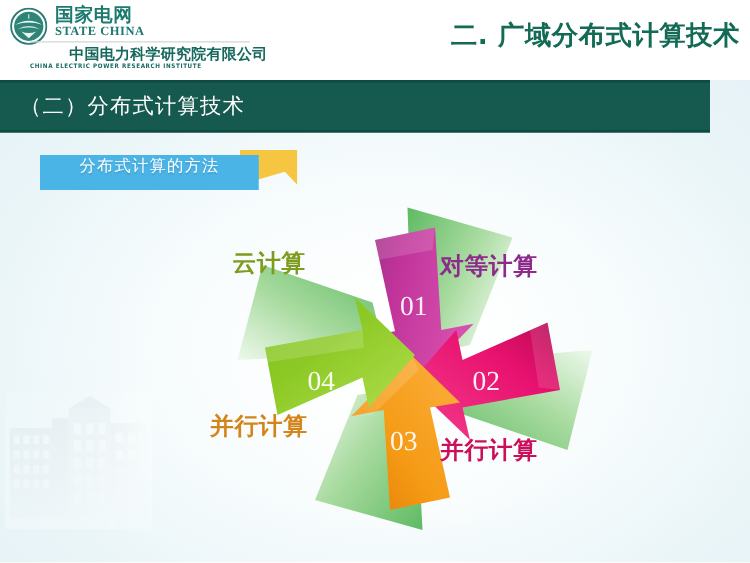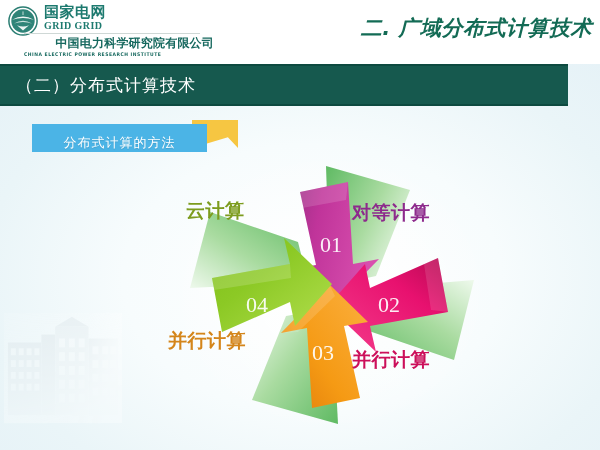--- a/index.html
+++ b/index.html
@@ -224,7 +224,7 @@
       </svg>
       <div class="sg-names">
         <div class="sg-cn">国家电网</div>
-        <div class="sg-en">GRID GRID</div>
+        <div class="sg-en">STATE CHINA</div>
       </div>
     </div>
 

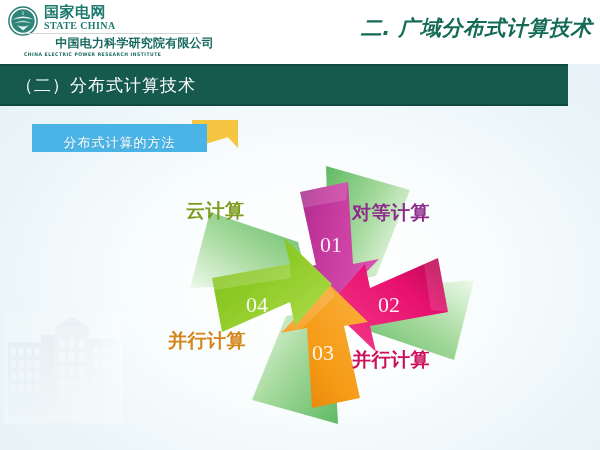--- a/index.html
+++ b/index.html
@@ -106,7 +106,6 @@
     color: #136b55;
     letter-spacing: 0.5px;
     white-space: nowrap;
-    font-style: italic;
   }
 
   

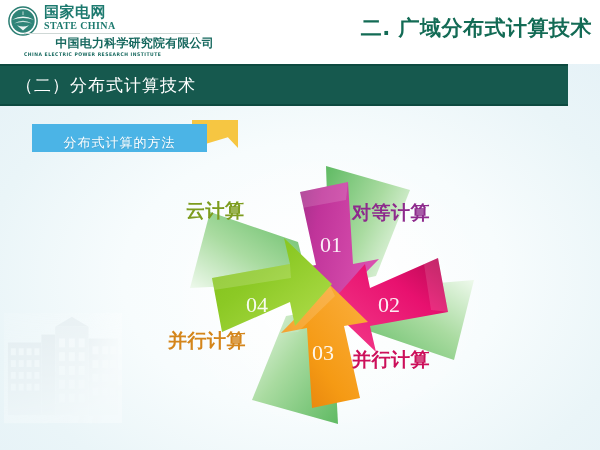--- a/index.html
+++ b/index.html
@@ -157,7 +157,7 @@
     height: 28px;
     background: #4bb4e6;
     display: flex;
-    align-items: flex-end;
+    align-items: flex-start;
     justify-content: center;
   }
   .ribbon-text {

